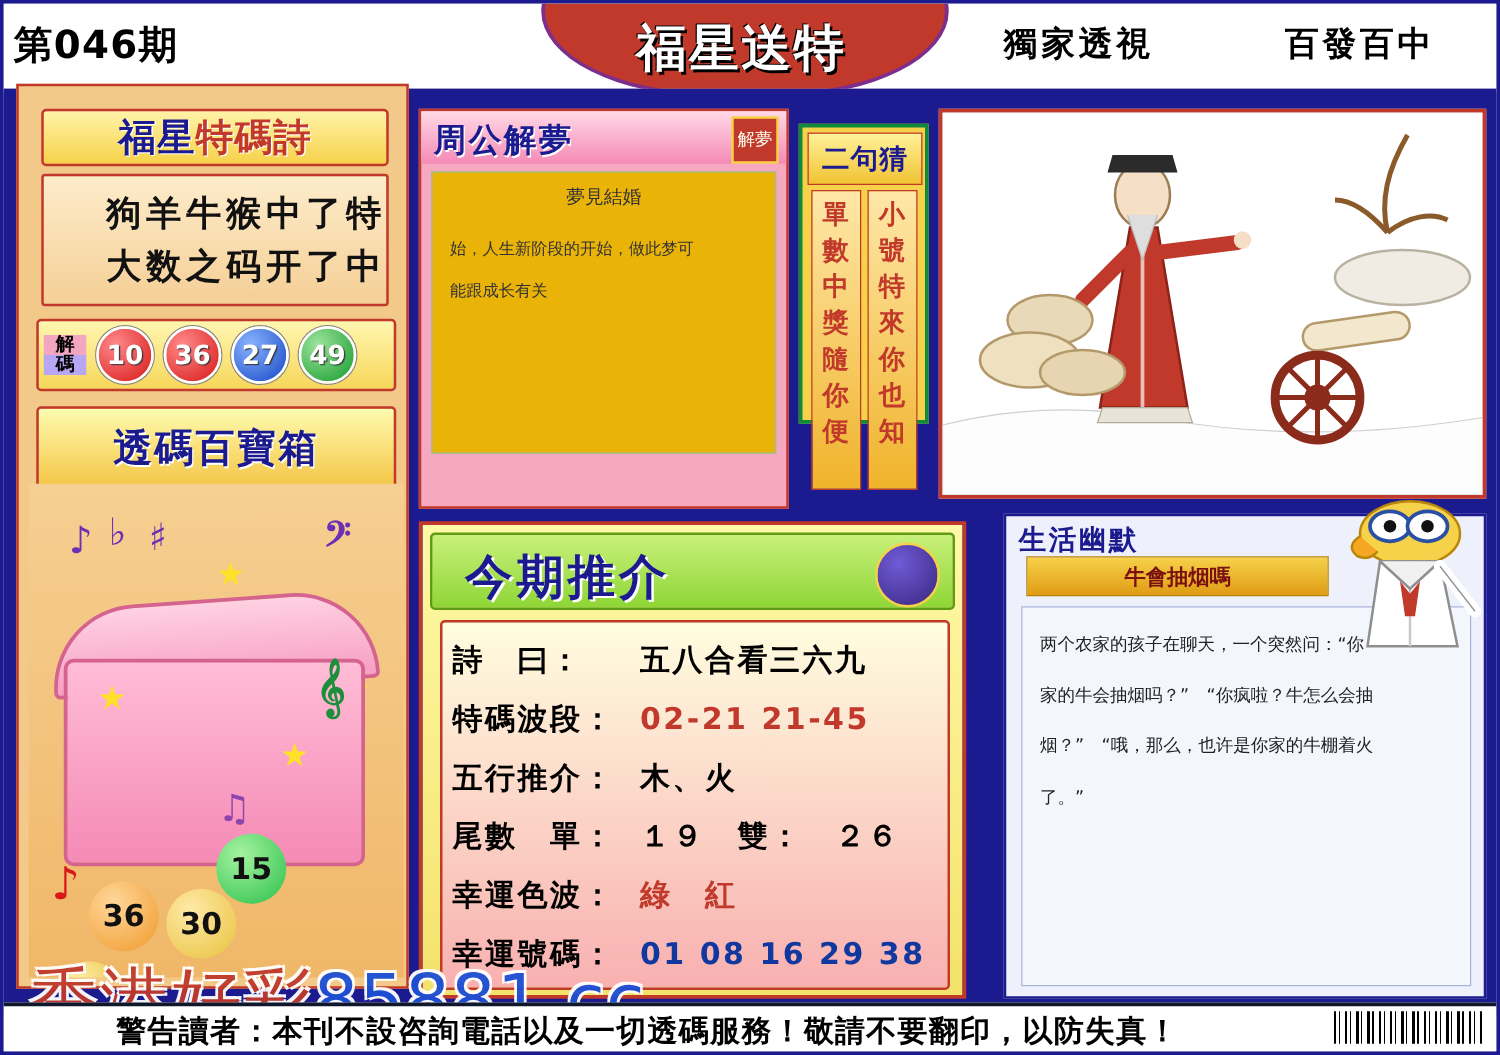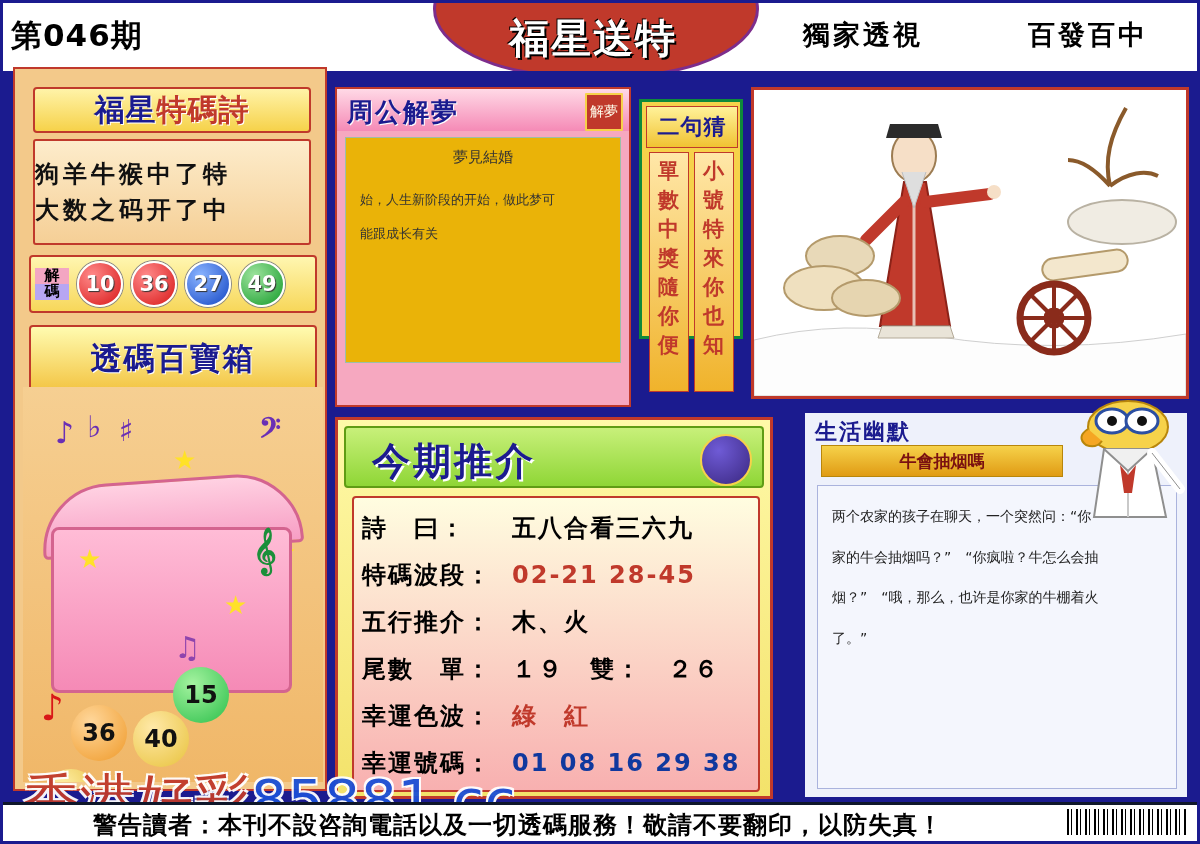--- a/index.html
+++ b/index.html
@@ -80,7 +80,7 @@
     display:flex;flex-direction:column;justify-content:center;
   }
   .poem-line{
-    text-align:left;font-size:24px;font-weight:bold;color:#111;
+    text-align:right;font-size:28px;font-weight:bold;color:#111;
     letter-spacing:4px;line-height:1.5;
   }
   .decode-row{

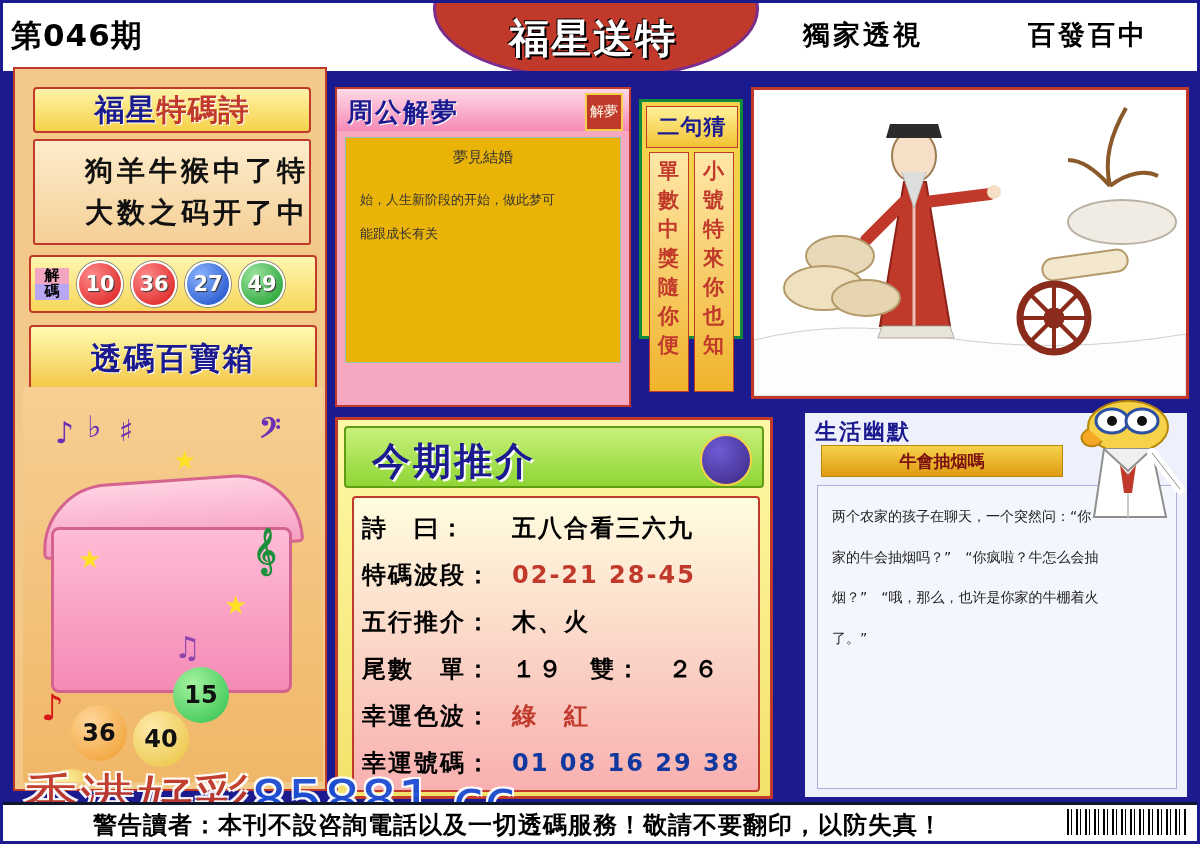--- a/index.html
+++ b/index.html
@@ -433,7 +433,7 @@
       </div>
       <div class="trow">
         <div class="lbl">特碼波段：</div>
-        <div class="val val-red">02-21  28-45</div>
+        <div class="val val-red">02-21  21-45</div>
       </div>
       <div class="trow">
         <div class="lbl">五行推介：</div>

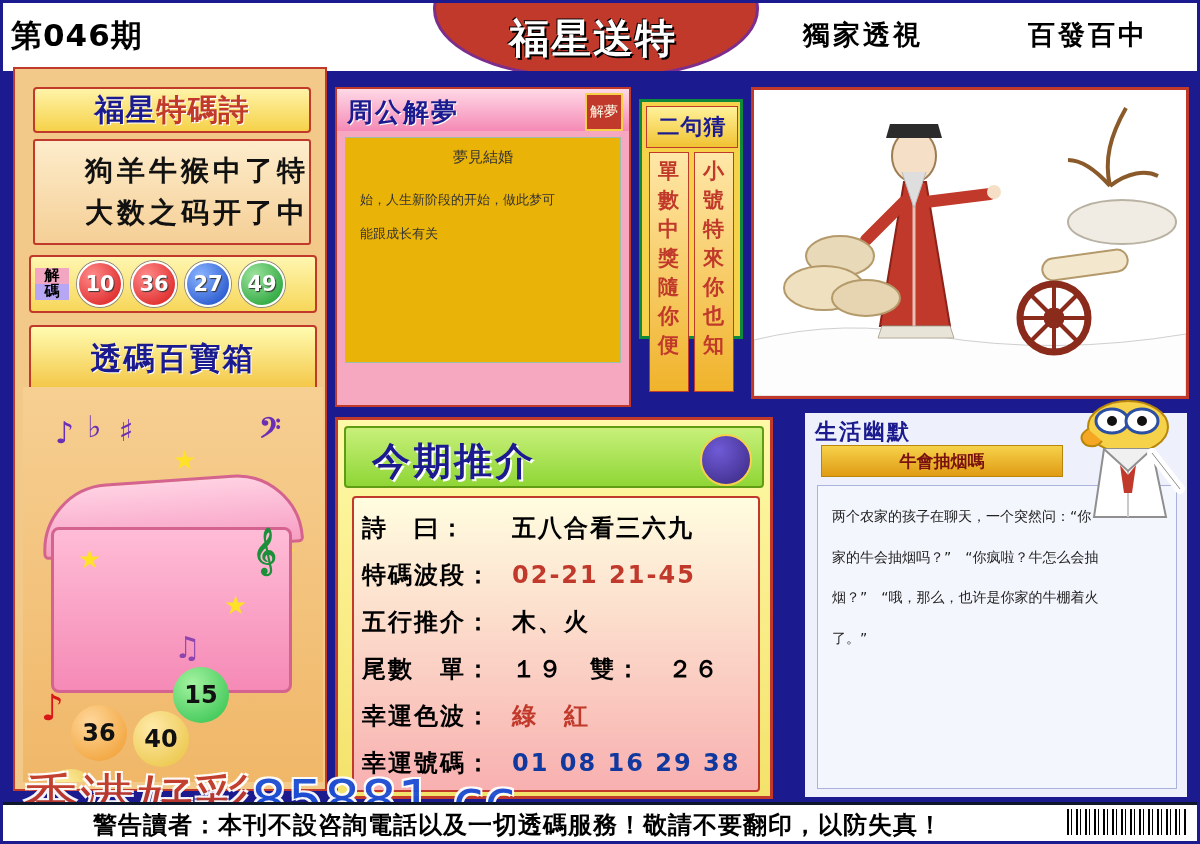--- a/index.html
+++ b/index.html
@@ -358,7 +358,7 @@
       <div class="note" style="left:18px;top:300px;color:#d81717;font-size:36px;">♪</div>
       <div class="art-ball" style="left:150px;top:280px;background:radial-gradient(circle at 35% 30%,#a5f3a0,#2bbf4a);">15</div>
       <div class="art-ball" style="left:48px;top:318px;background:radial-gradient(circle at 35% 30%,#ffd79b,#ef9a2a);">36</div>
-      <div class="art-ball" style="left:110px;top:324px;background:radial-gradient(circle at 35% 30%,#ffe9a8,#e8c23c);">40</div>
+      <div class="art-ball" style="left:110px;top:324px;background:radial-gradient(circle at 35% 30%,#ffe9a8,#e8c23c);">30</div>
       <div class="art-ball" style="left:20px;top:382px;background:radial-gradient(circle at 35% 30%,#fff0a8,#e2b52c);">47</div>
     </div>
   </div>

